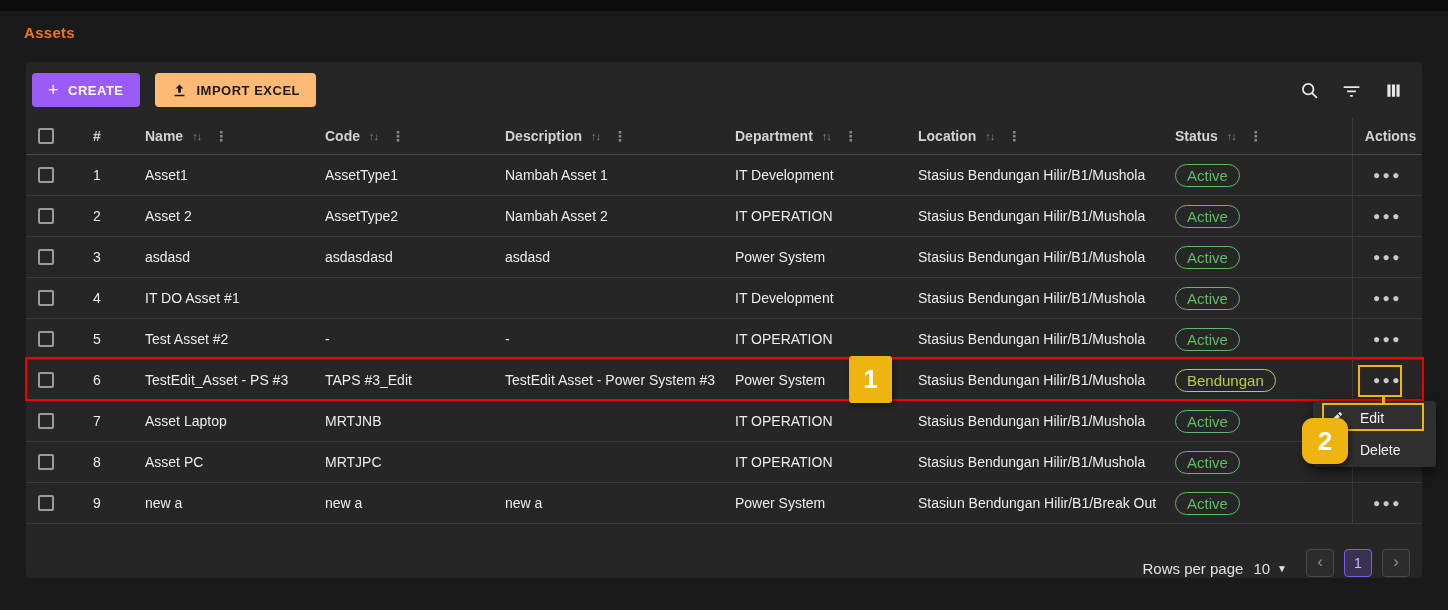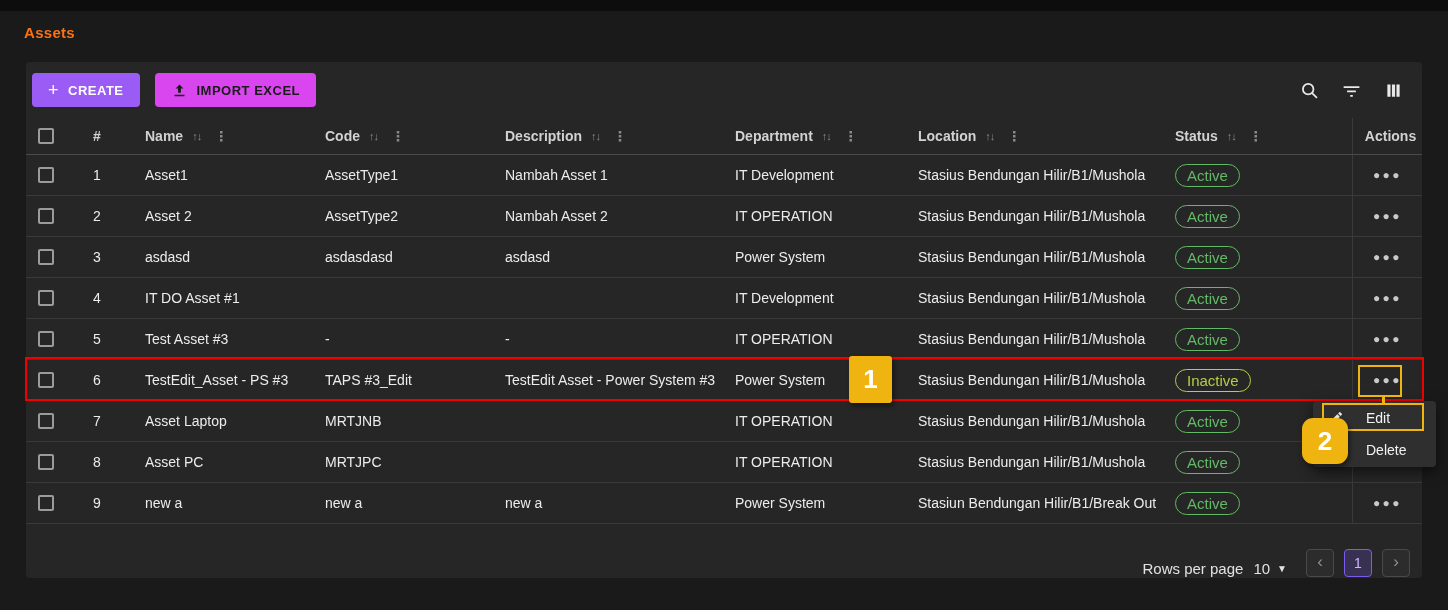--- a/index.html
+++ b/index.html
@@ -20,7 +20,7 @@
          letter-spacing:.5px; display:inline-flex; align-items:center; gap:9px; padding:0 16px; cursor:pointer; }
   .btn-create { background:#9b5cf6; color:#ffffff; }
   .btn-create .plus { font-size:18px; font-weight:normal; line-height:1; }
-  .btn-import { background:#d946ef; color:#1b1b1b; margin-left:15px; }
+  .btn-import { background:#fdba74; color:#1b1b1b; margin-left:15px; }
   .btn-import svg { width:17px; height:17px; fill:#1b1b1b; }
   .toolbar-icons { margin-left:auto; display:flex; align-items:center; gap:21px; }
   .tool-icon { width:21px; height:21px; cursor:pointer; display:flex; align-items:center; justify-content:center; }

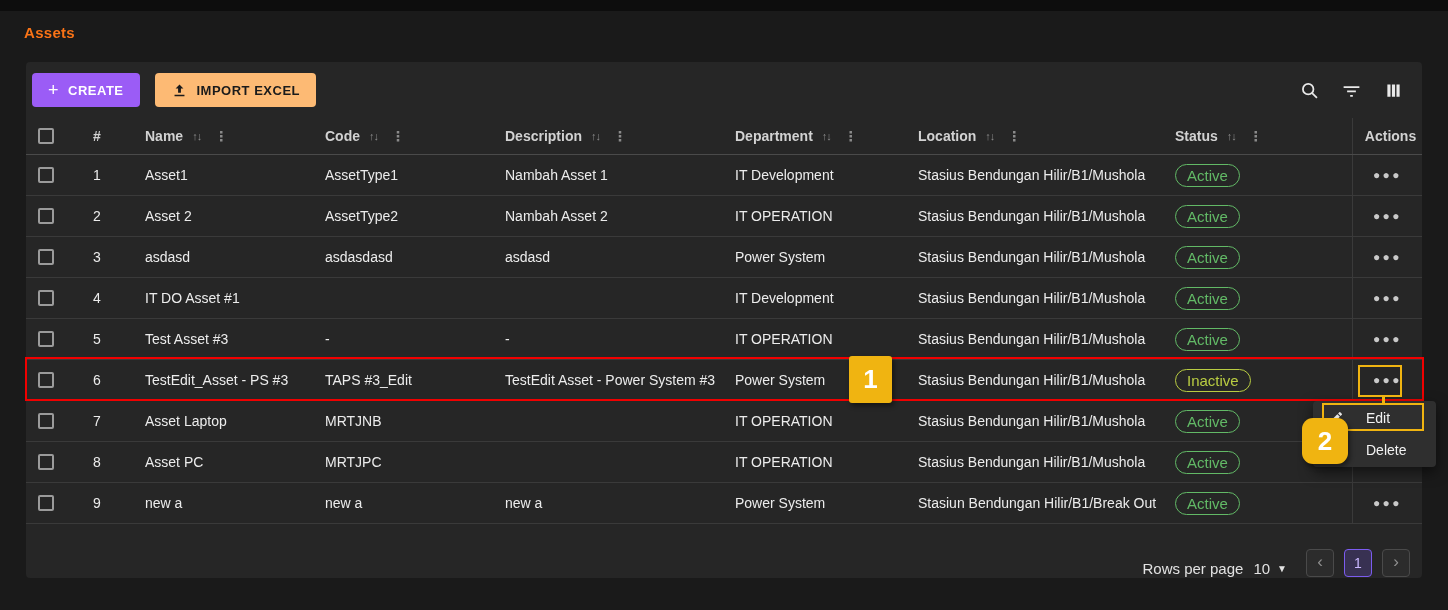--- a/index.html
+++ b/index.html
@@ -237,7 +237,7 @@
           <div class="checkbox"></div>
         </div>
         <div class="cell cell-num">5</div>
-        <div class="cell">Test Asset #3</div>
+        <div class="cell">Test Asset #2</div>
         <div class="cell">-</div>
         <div class="cell">-</div>
         <div class="cell">IT OPERATION</div>

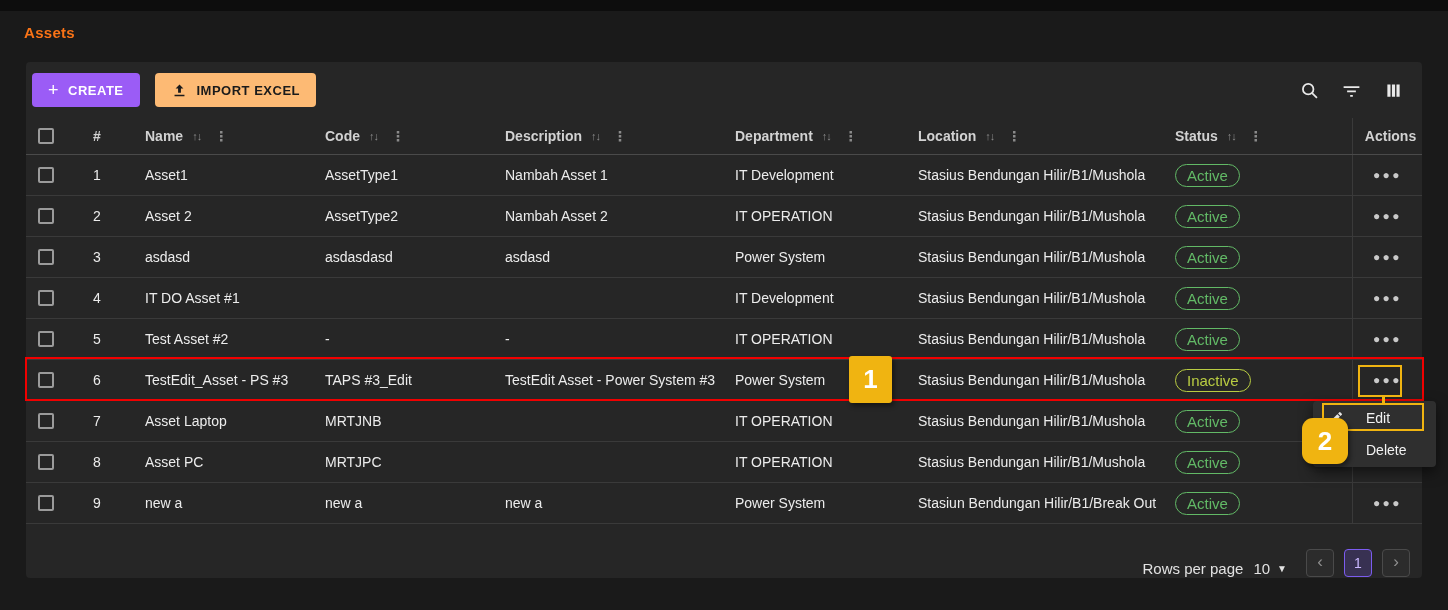--- a/index.html
+++ b/index.html
@@ -261,7 +261,7 @@
         <div class="cell">Power System</div>
         <div class="cell">Stasius Bendungan Hilir/B1/Mushola</div>
         <div class="cell">
-          <span class="badge v-inactive">Inactive</span>
+          <span class="badge v-inactive">Bendungan</span>
         </div>
         <div class="cell cell-actions">
           <button class="more-btn">●●●</button>

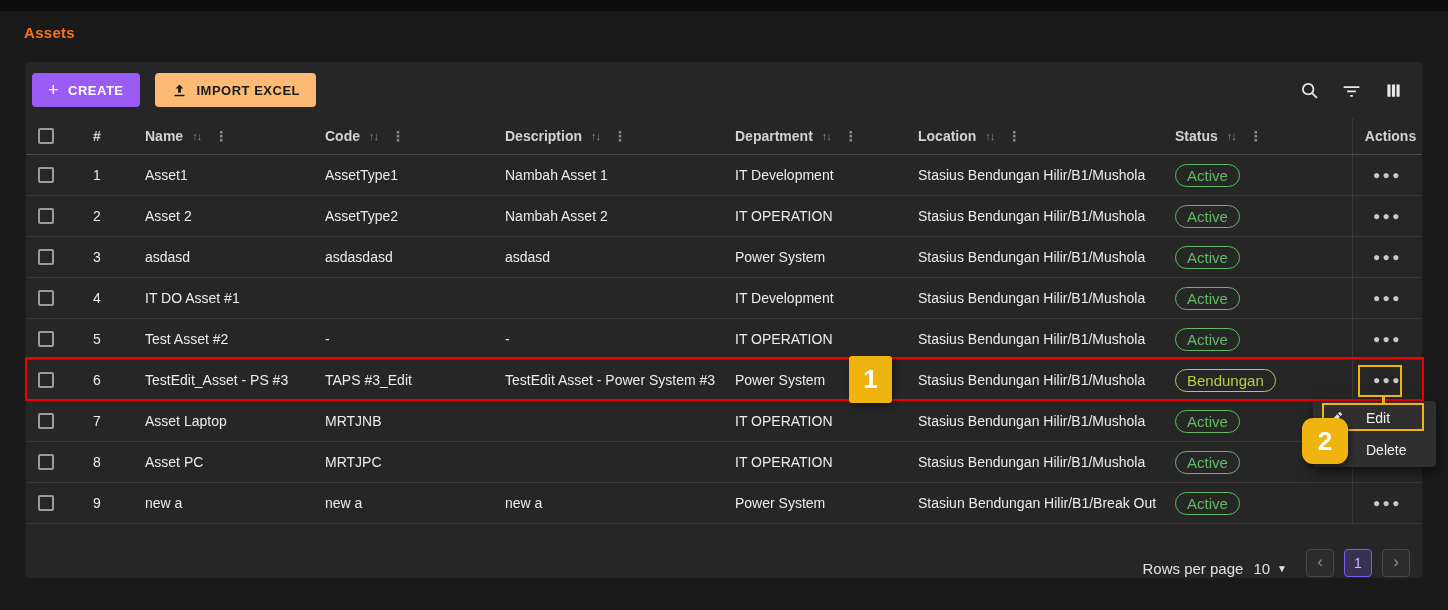--- a/index.html
+++ b/index.html
@@ -58,7 +58,7 @@
   
   .context-menu { position:absolute; left:1313px; top:401px; width:123px; background:#2f2f2f; border-radius:4px;
                   box-shadow:0 5px 14px rgba(0,0,0,.55); z-index:30; padding:1px 0; }
-  .menu-item { height:32px; display:flex; align-items:center; gap:22px; padding-left:15px; font-size:14px;
+  .menu-item { height:32px; display:flex; align-items:center; gap:16px; padding-left:15px; font-size:14px;
                color:#f2f2f2; cursor:pointer; }
   .menu-item svg { width:16px; height:16px; fill:#e6e6e6; }
 

